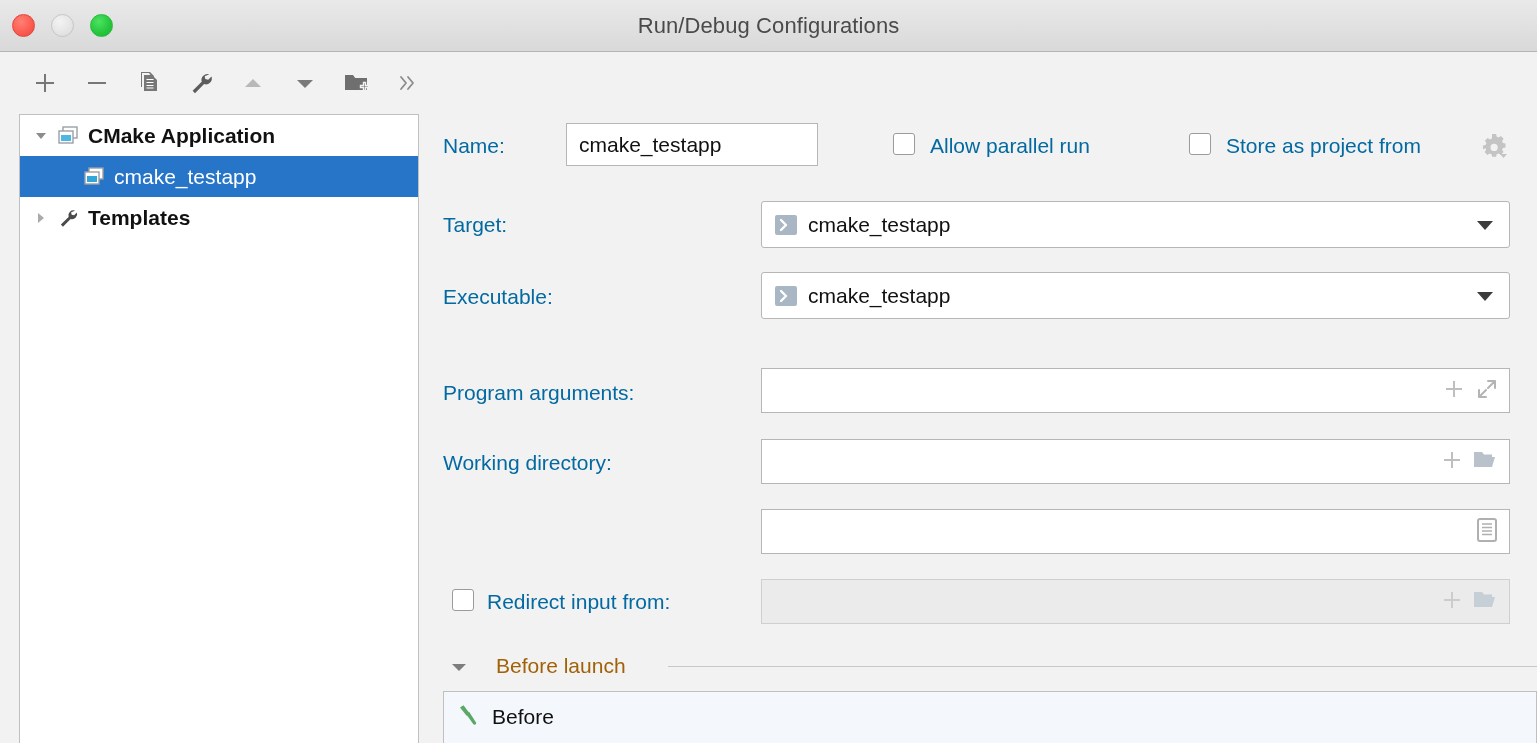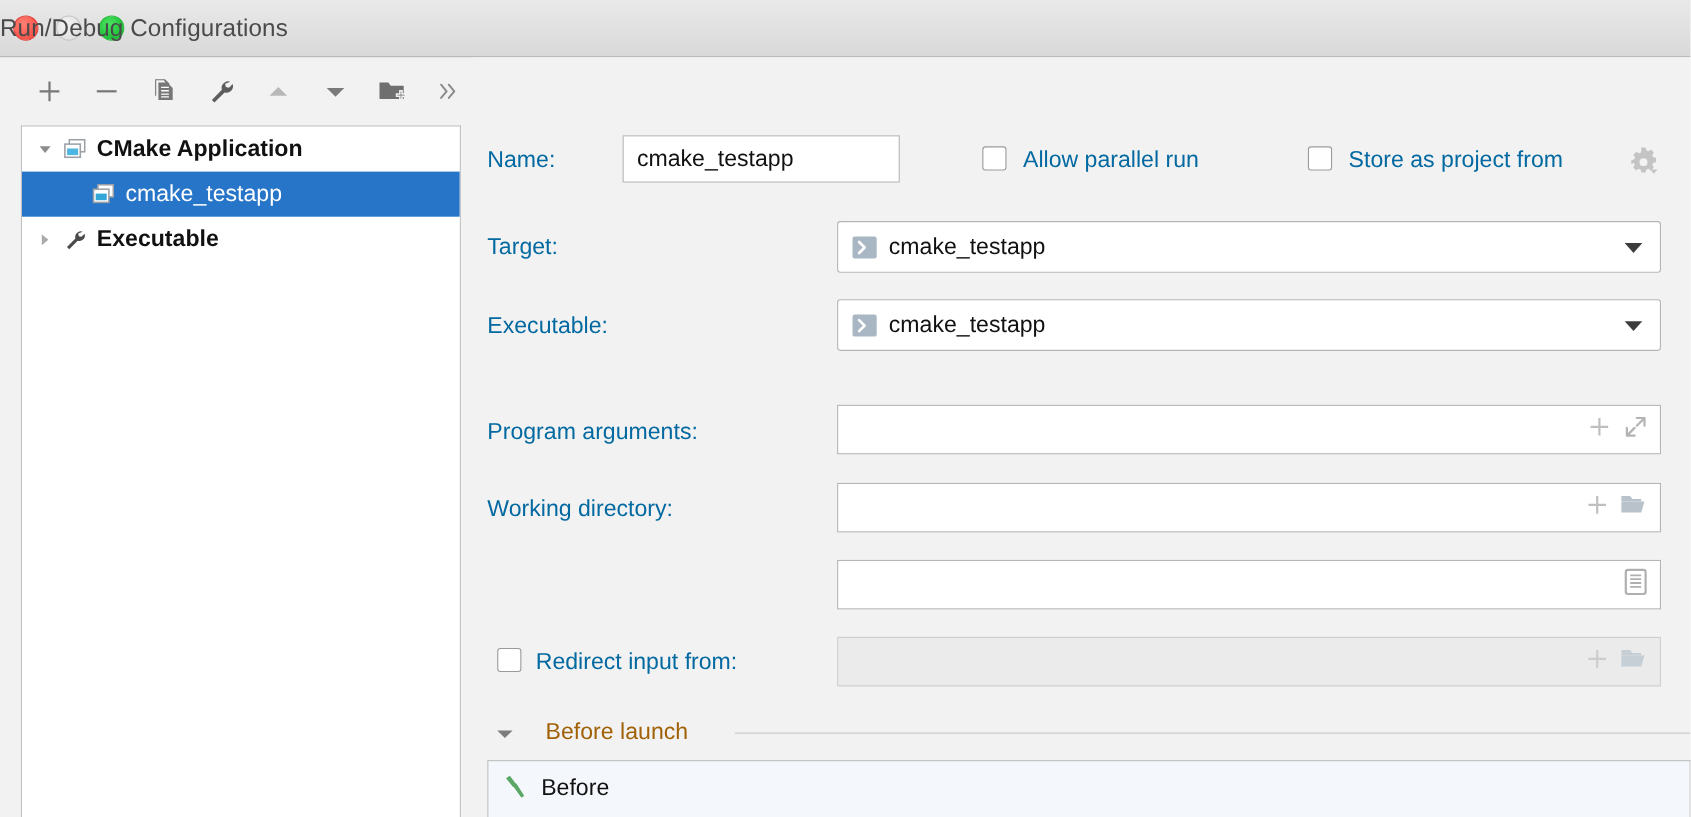--- a/index.html
+++ b/index.html
@@ -28,7 +28,7 @@
     position: absolute; left: 0; top: 0;
     width: 1537px; height: 51px;
     line-height: 51px;
-    text-align: left;
+    text-align: center;
     font-size: 22px;
     color: #4a4a4a;
     letter-spacing: 0.1px;

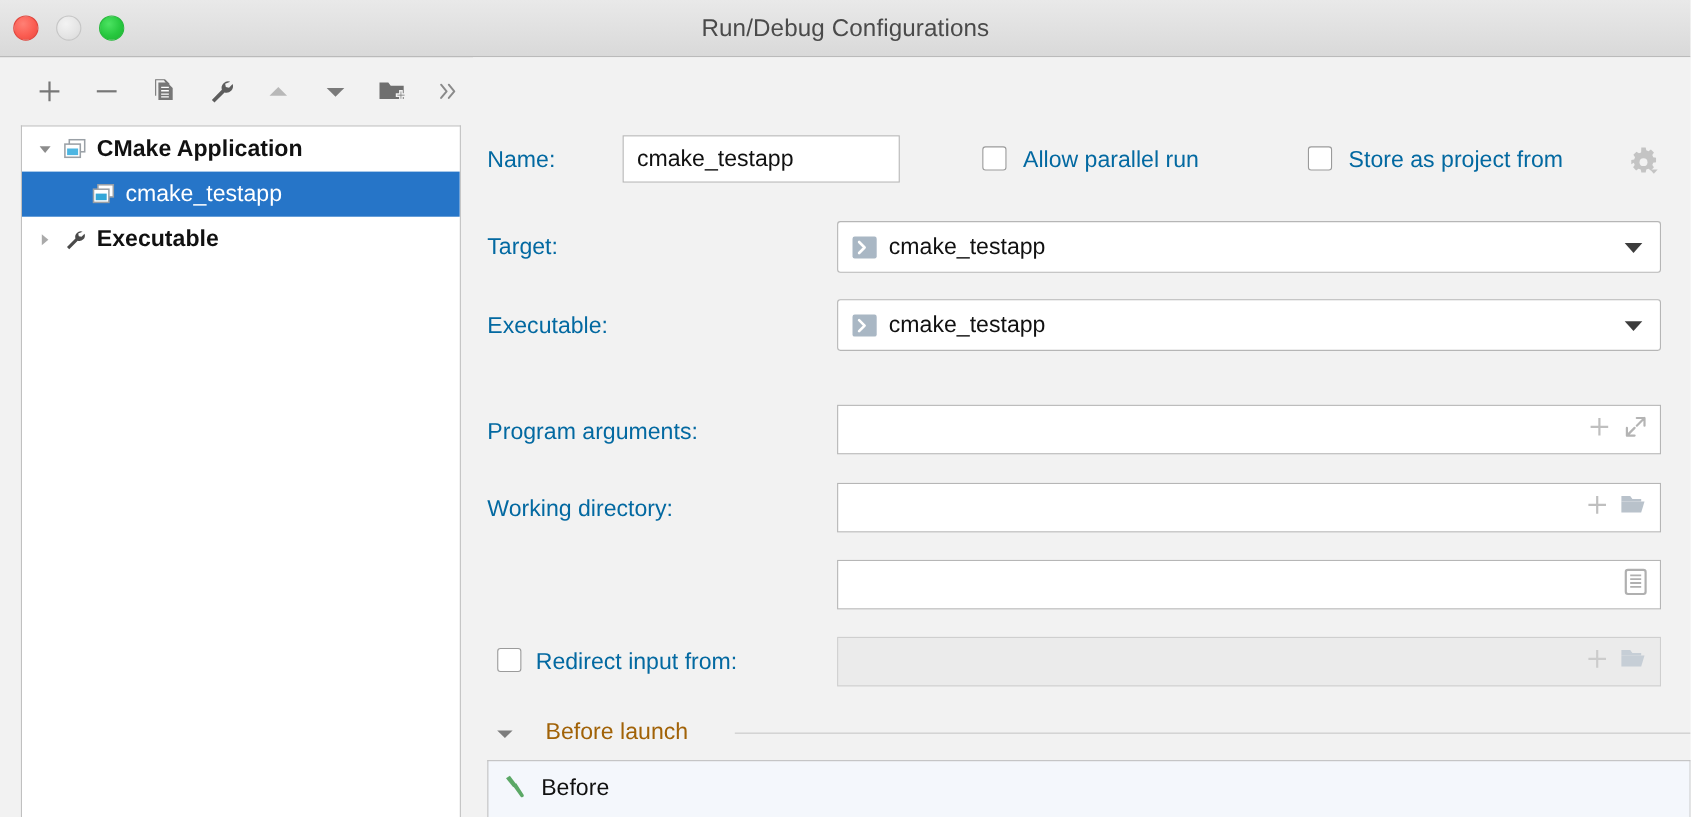--- a/index.html
+++ b/index.html
@@ -304,7 +304,7 @@
           <path d="M21.4 4.3a6 6 0 0 0-7.7 7.4L4.6 20.8l2.4 2.4 9.1-9.1a6 6 0 0 0 7.4-7.7l-3.3 3.3-2.9-.6-.6-2.9z" fill="#4a4a4a"></path>
         </svg>
       </span>
-      <span class="tree-label">Executable</span>
+      <span class="tree-label">Templates</span>
     </div>
   </div>
 

